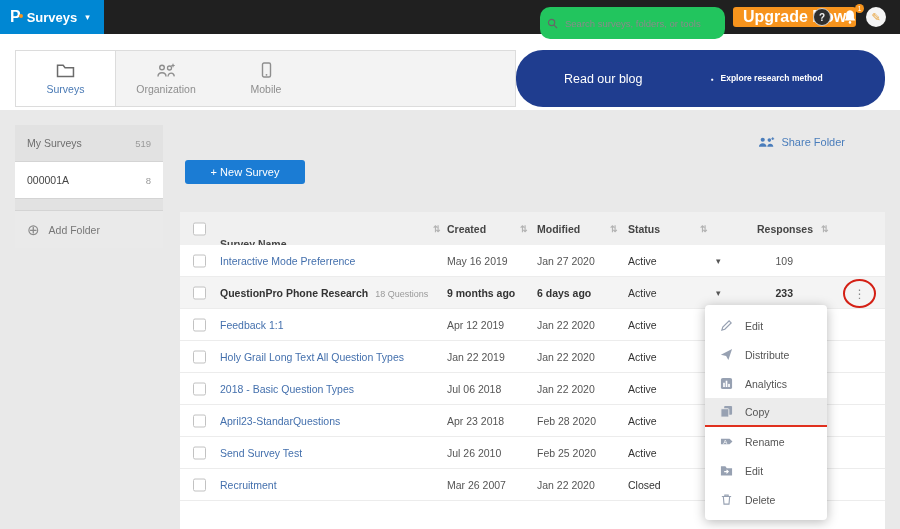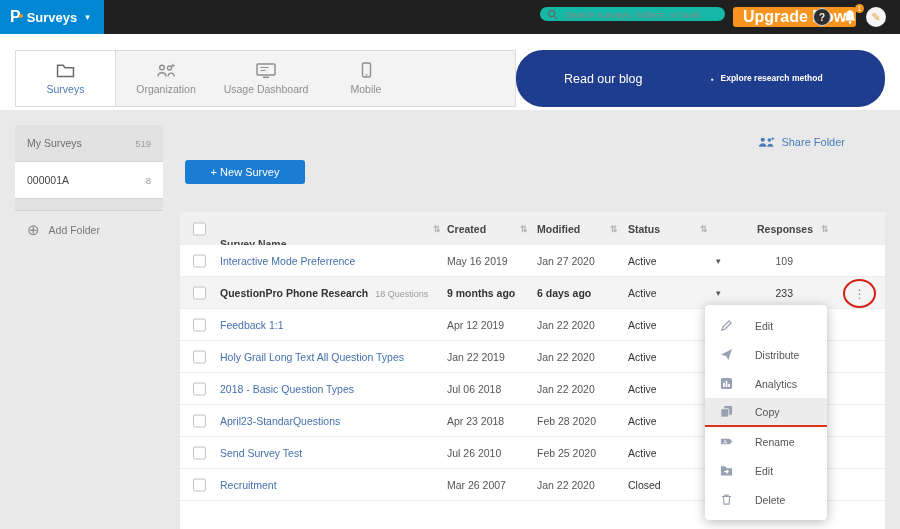--- a/index.html
+++ b/index.html
@@ -13,7 +13,7 @@
   .logo-dot { position:absolute; right:-2px; top:5px; width:4px; height:4px; border-radius:50%; background:#f7941d; }
   .brand-label { color:#fff; font-size:13px; font-weight:bold; }
   .brand-caret { color:#fff; font-size:9px; margin-left:2px; }
-  .search { position:absolute; left:540px; top:7px; width:185px; height:14px; background:#14b8a6; border-radius:10px; display:flex; align-items:center; gap:5px; padding:0 7px; }
+  .search { position:absolute; left:540px; top:7px; width:185px; height:32px; background:#22c55e; border-radius:10px; display:flex; align-items:center; gap:5px; padding:0 7px; }
   .search-input { border:none; outline:none; flex:1; font-size:9.5px; color:#333; background:transparent; font-family:inherit; }
   .search-input::placeholder { color:#8a8a8a; }
   .upgrade { position:absolute; left:733px; top:7px; height:20px; background:#f7941d; color:#fff; border:none; border-radius:3px; font-size:16px; font-weight:bold; padding:0 10px; font-family:inherit; cursor:pointer; }

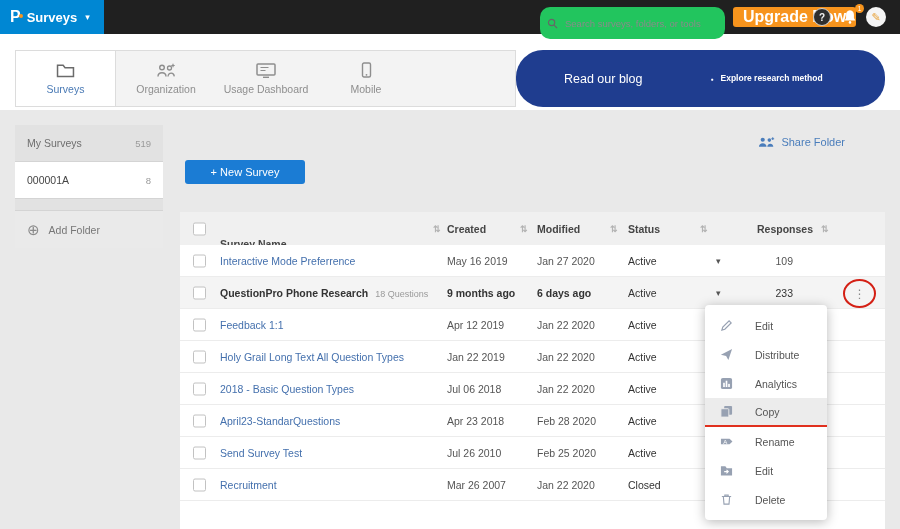--- a/index.html
+++ b/index.html
@@ -140,16 +140,6 @@
       </div>
       <div class="tab">
         <span class="tab-icon">
-          <svg width="20" height="15" viewBox="0 0 20 15">
-              <rect x="1" y="1" width="18" height="11" rx="1" fill="none" stroke="currentColor" stroke-width="1.5"></rect>
-              <path d="M4.5 4.5h8M4.5 7.5h5" stroke="currentColor" stroke-width="1.2"></path>
-              <path d="M7 14.3h6" stroke="currentColor" stroke-width="1.4"></path>
-            </svg>
-        </span>
-        <span class="tab-label">Usage Dashboard</span>
-      </div>
-      <div class="tab">
-        <span class="tab-icon">
           <svg width="11" height="16" viewBox="0 0 10 16">
               <rect x="1" y="1" width="8" height="14" rx="1.5" fill="none" stroke="currentColor" stroke-width="1.4"></rect>
               <circle cx="5" cy="12.8" r=".9" fill="currentColor"></circle>

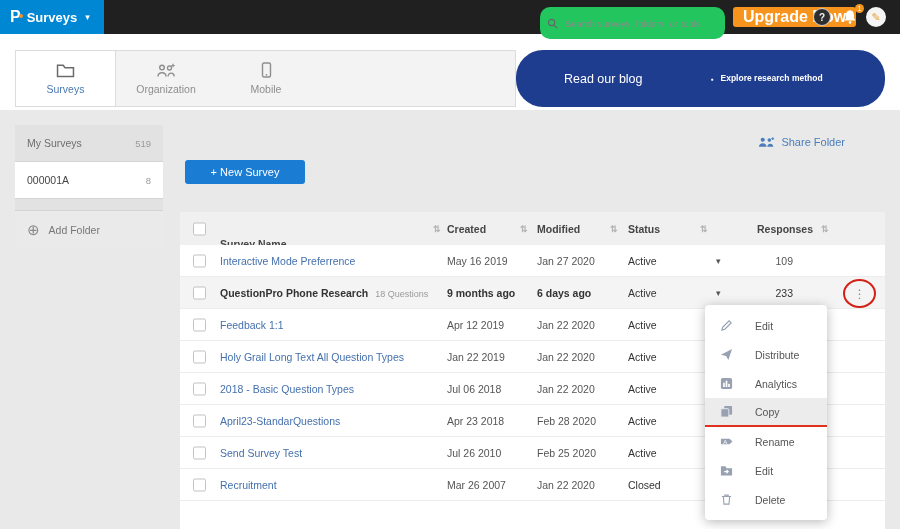--- a/index.html
+++ b/index.html
@@ -65,7 +65,7 @@
   .c-status { left:448px; color:#333; }
   .c-caret { left:536px; color:#555; font-size:9px; cursor:pointer; }
   .c-resp { left:545px; width:68px; text-align:right; color:#555; }
-  .trow.hl .c-resp { color:#333; font-weight:normal; }
+  .trow.hl .c-resp { color:#333; font-weight:bold; }
   .h-resp { left:577px; }
   .sort { position:absolute; top:50%; transform:translateY(-50%); color:#b3b3b3; font-size:9px; cursor:pointer; }
   .s1{left:253px;} .s2{left:340px;} .s3{left:430px;} .s4{left:520px;} .s5{left:641px;}

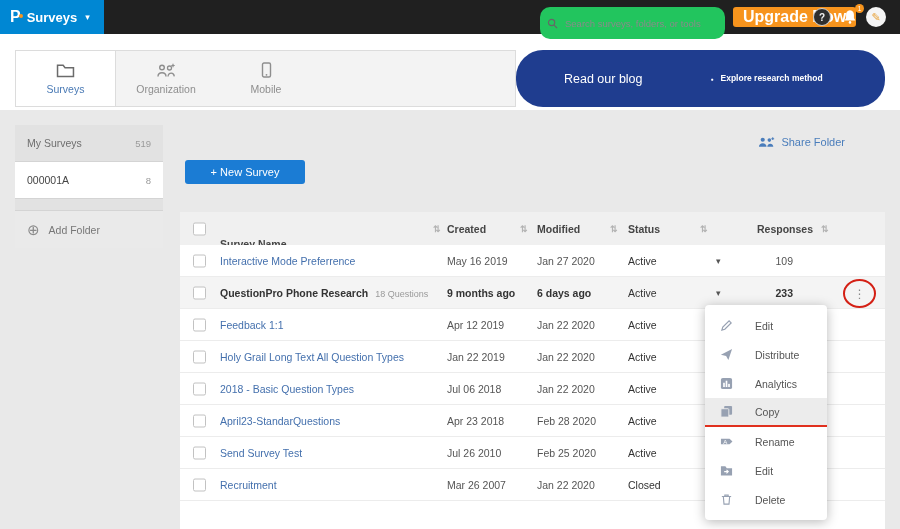--- a/index.html
+++ b/index.html
@@ -72,7 +72,7 @@
 
   
   .menu { position:absolute; left:525px; top:180px; width:122px; background:#fff; border-radius:4px; box-shadow:0 2px 12px rgba(0,0,0,.28); padding:6px 0; z-index:20; }
-  .mi { height:29px; display:flex; align-items:center; gap:22px; padding:0 15px; font-size:10.5px; color:#555; cursor:pointer; }
+  .mi { height:29px; display:flex; align-items:center; gap:12px; padding:0 15px; font-size:10.5px; color:#555; cursor:pointer; }
   .mi-icon { width:13px; height:13px; color:#97a1b2; display:flex; flex:none; }
   .mi.copy { background:#ececec; border-bottom:2px solid #e0301e; }
 

